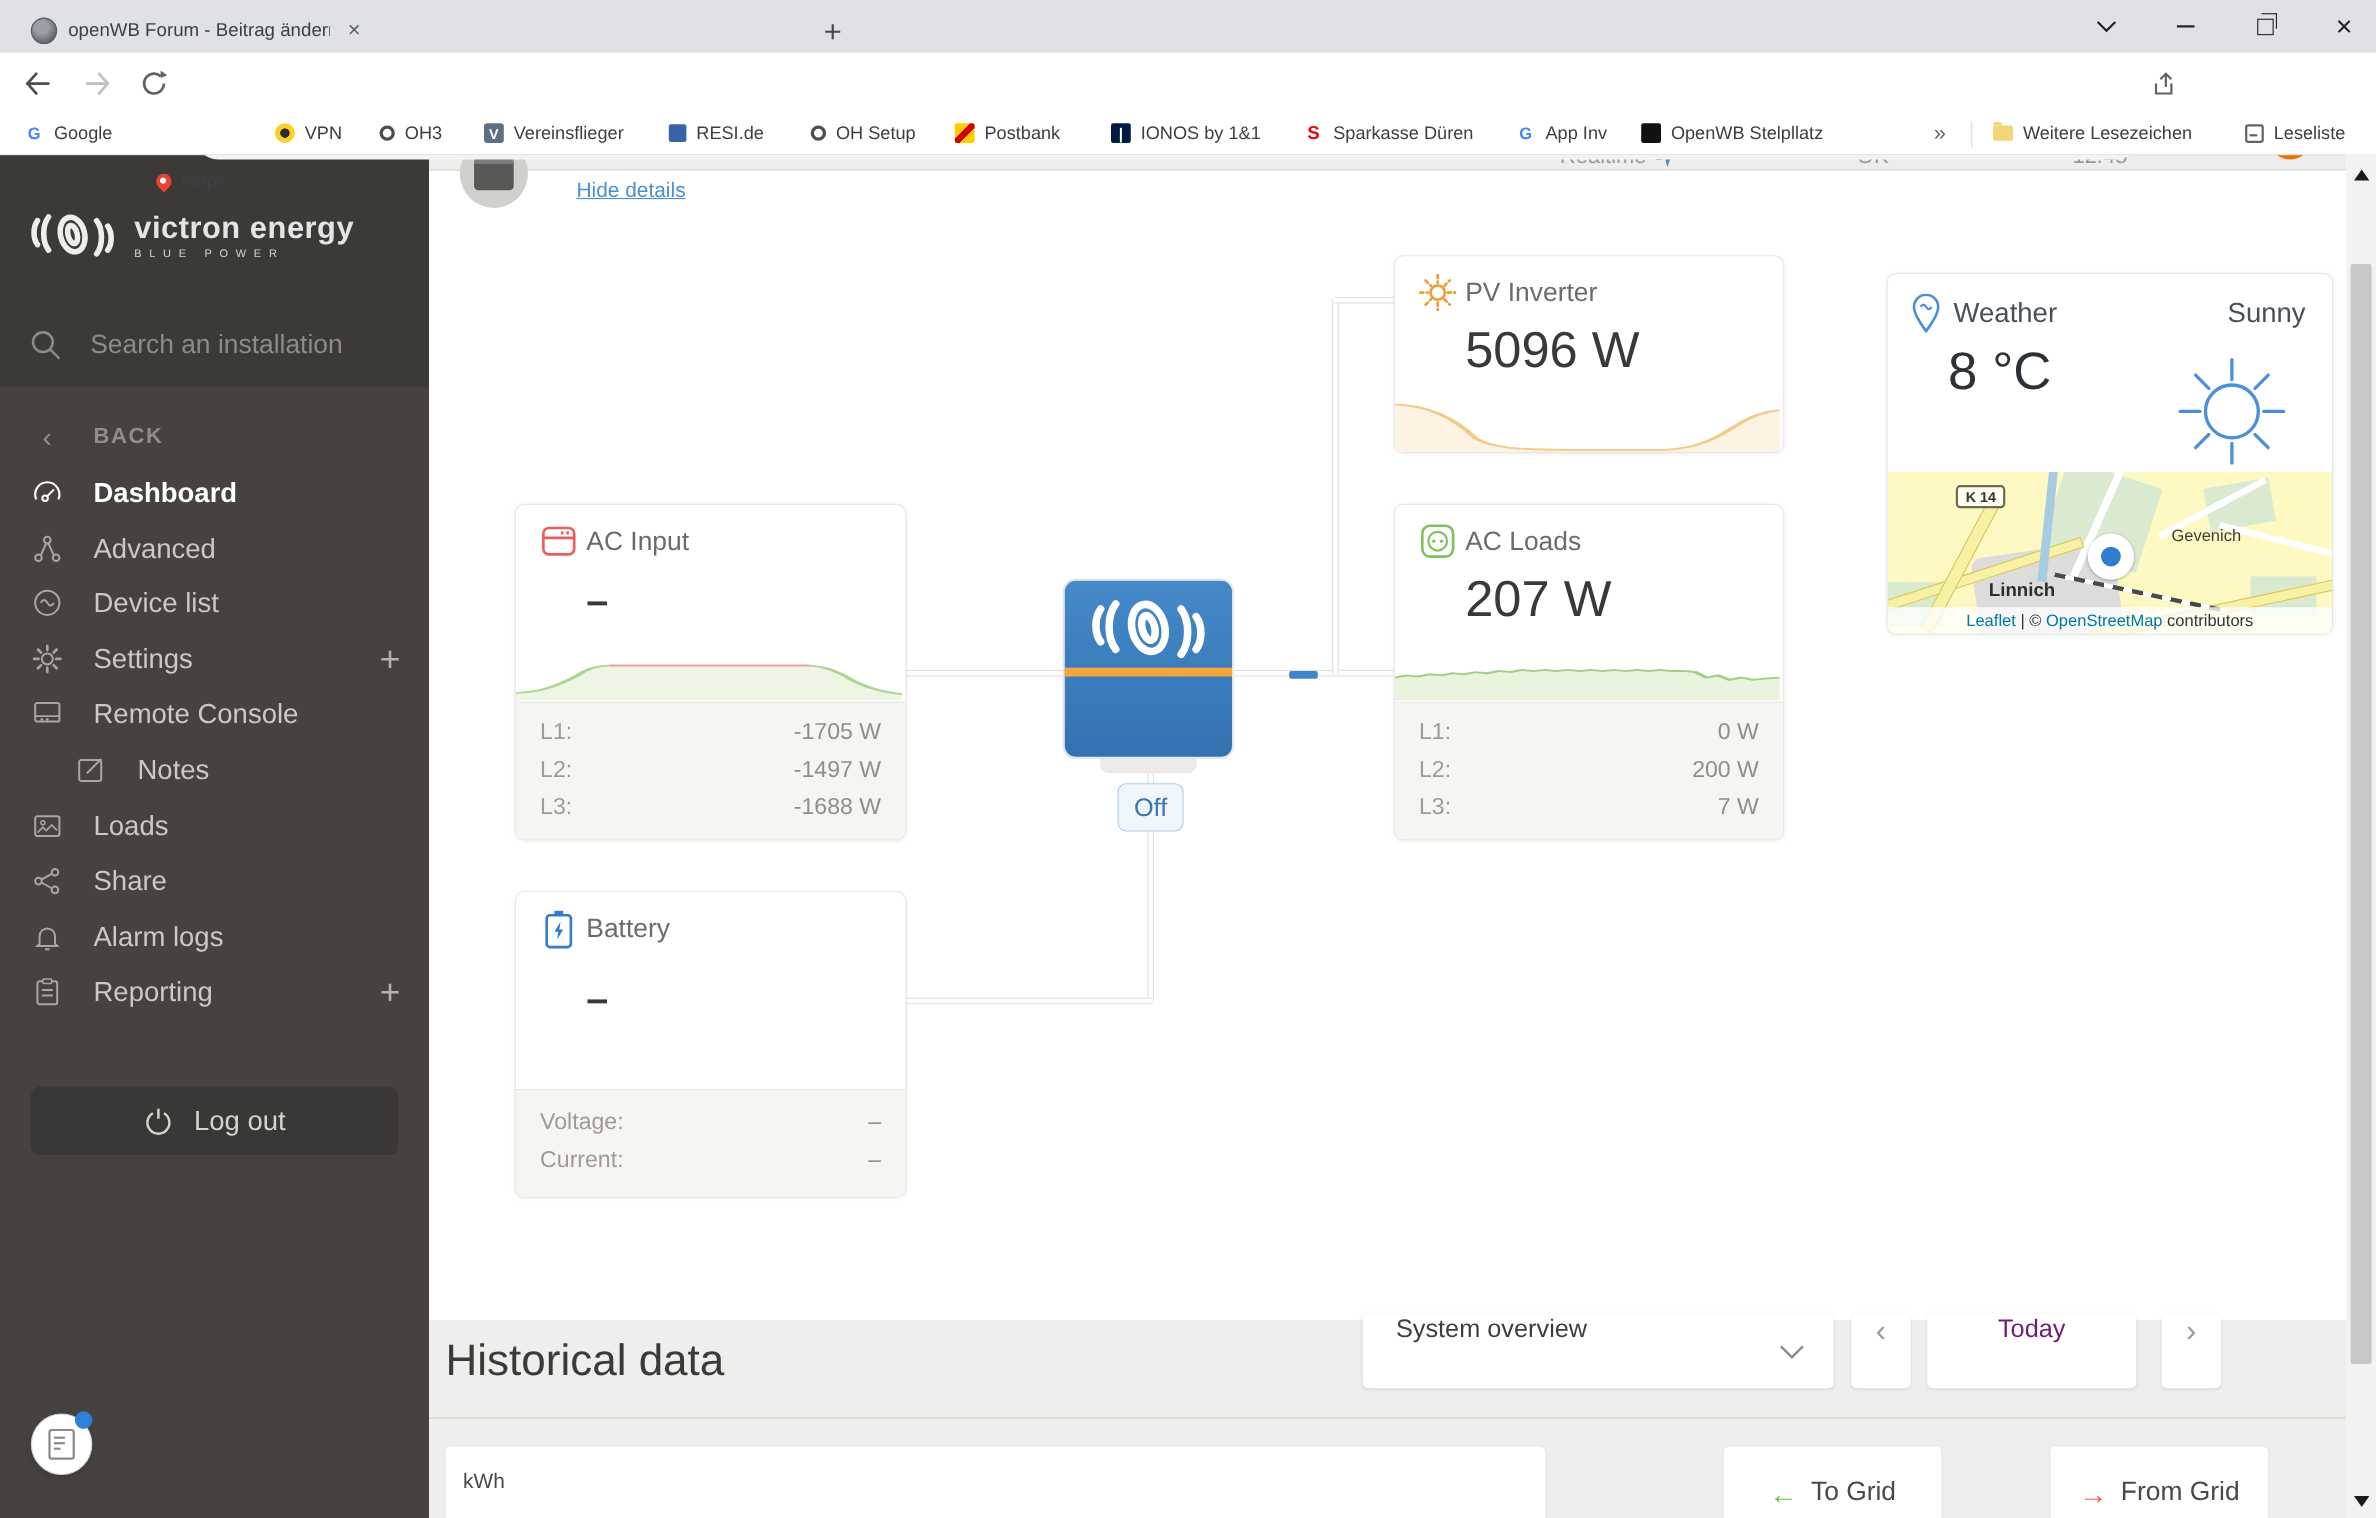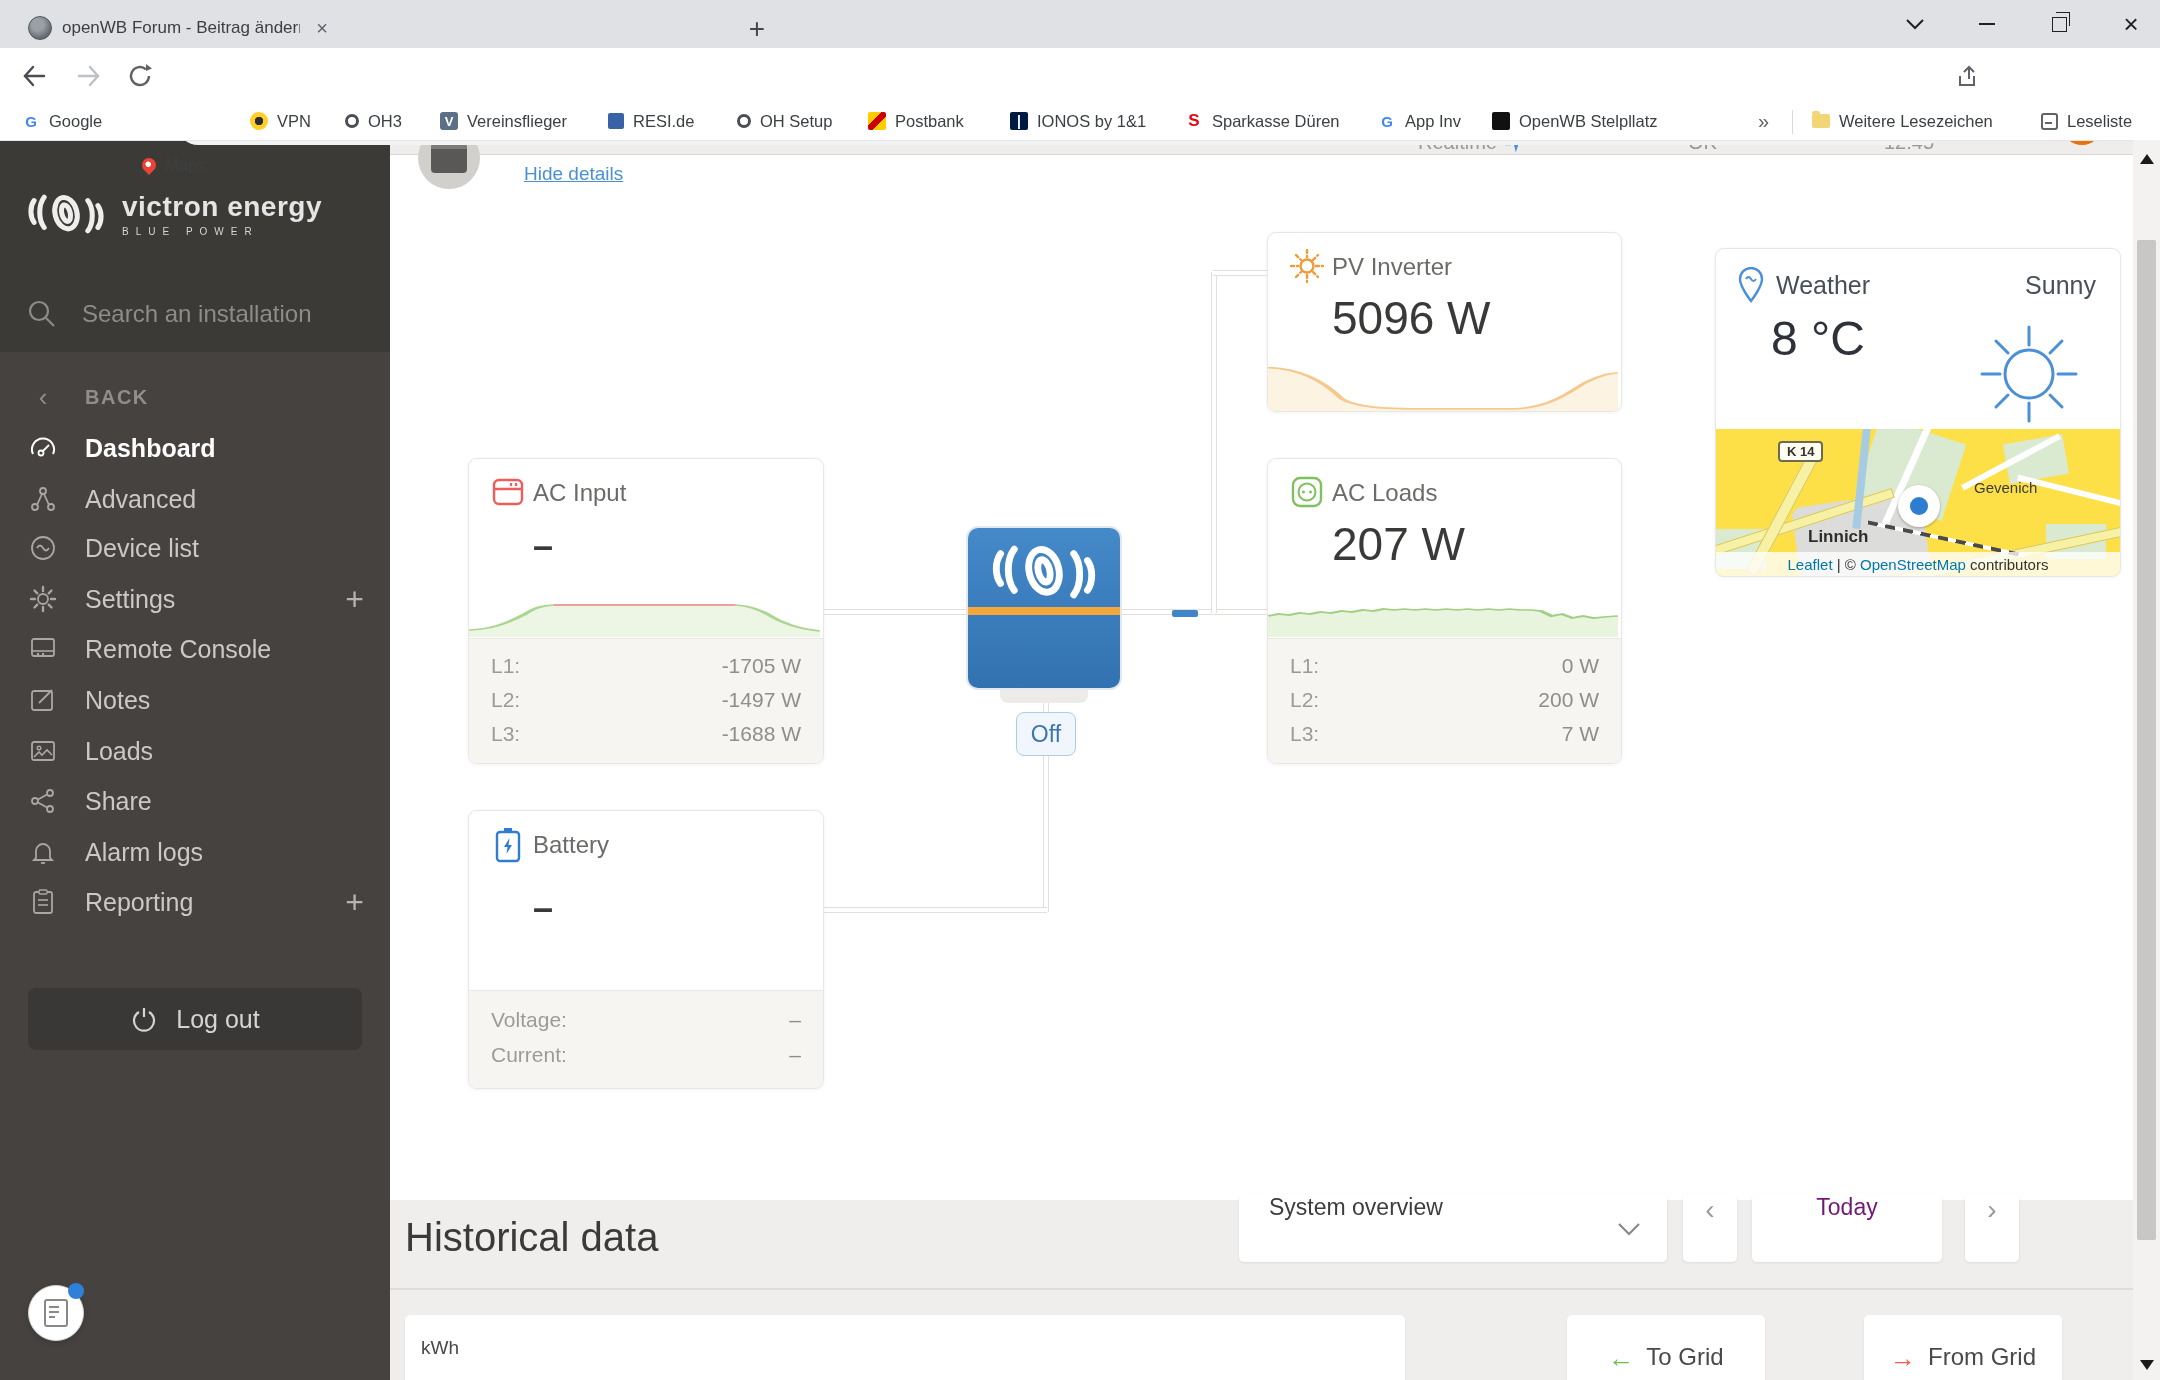--- a/index.html
+++ b/index.html
@@ -116,7 +116,7 @@
   .wtitle{position:absolute;left:60px;top:22px;font-size:25px;color:#46505a;}
   .wcond{position:absolute;right:24px;top:22px;font-size:25px;color:#46505a;}
   .wtemp{position:absolute;left:55px;top:62px;font-size:48px;color:#2c3237;}
-  .map{position:absolute;left:0;right:0;bottom:0;height:147px;background:#fde047;overflow:hidden;}
+  .map{position:absolute;left:0;right:0;bottom:0;height:147px;background:#fef9c3;overflow:hidden;}
   .mlabel-town{position:absolute;font-size:17px;color:#2e2e2e;font-weight:bold;}
   .mlabel-town2{position:absolute;font-size:15px;color:#3b3b3b;}
   .ksign{position:absolute;background:#fffdf0;border:2px solid #6b6b52;border-radius:4px;font-size:13px;font-weight:bold;color:#333;padding:1px 7px;}

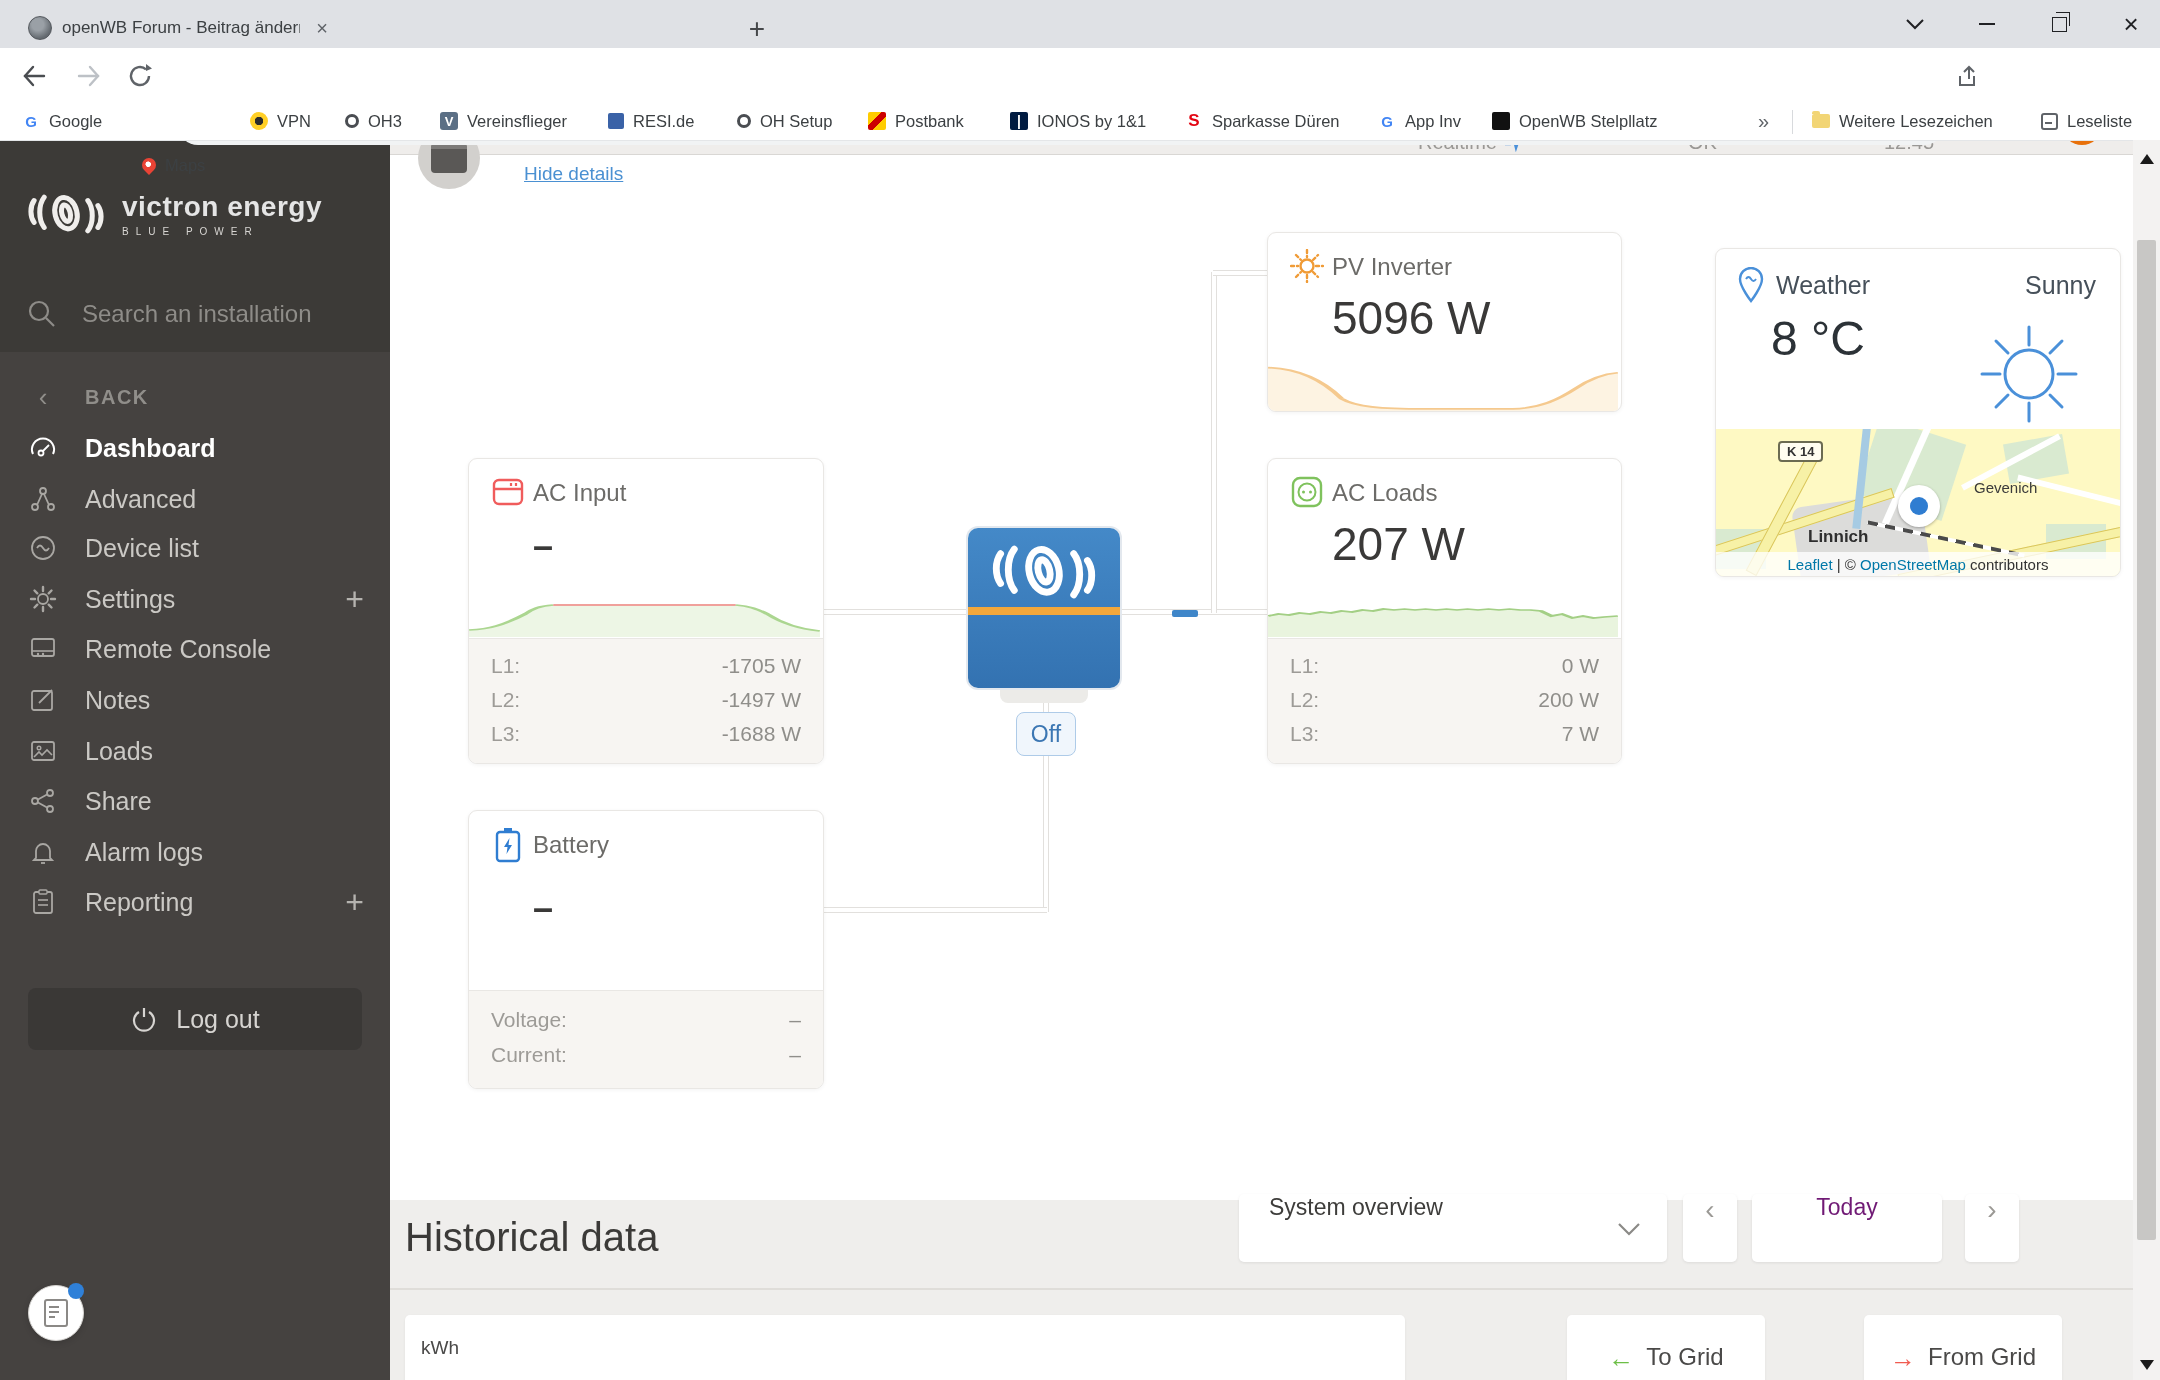--- a/index.html
+++ b/index.html
@@ -496,7 +496,7 @@
       <span class="mlabel">Remote Console</span>
     </div>
 
-    <div class="mitem" style="top:535px;">
+    <div class="mitem" style="top:535px;padding-left:40px;">
       <span class="mico">
         <svg width="30" height="30" viewBox="0 0 30 30">
             <rect x="4" y="6" width="20" height="19" rx="2" fill="none" stroke="#a9a7a3" stroke-width="1.8"></rect>

